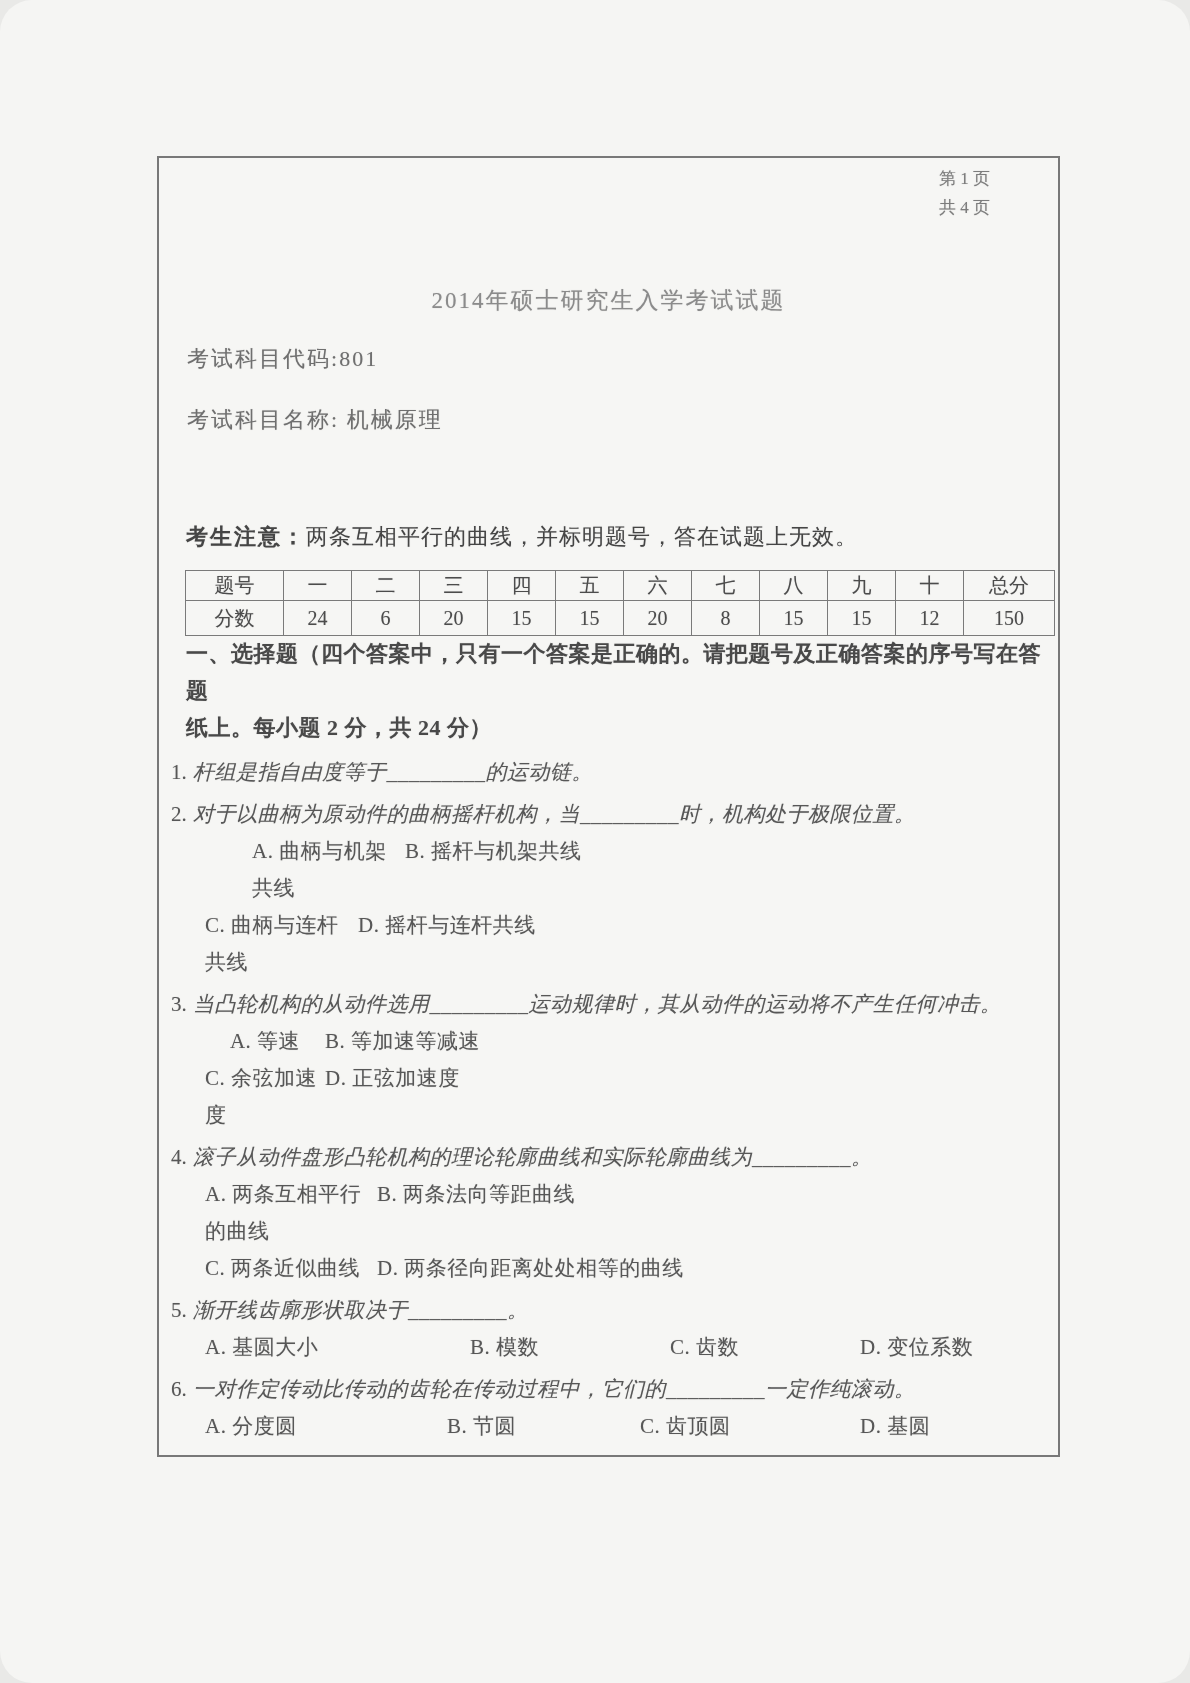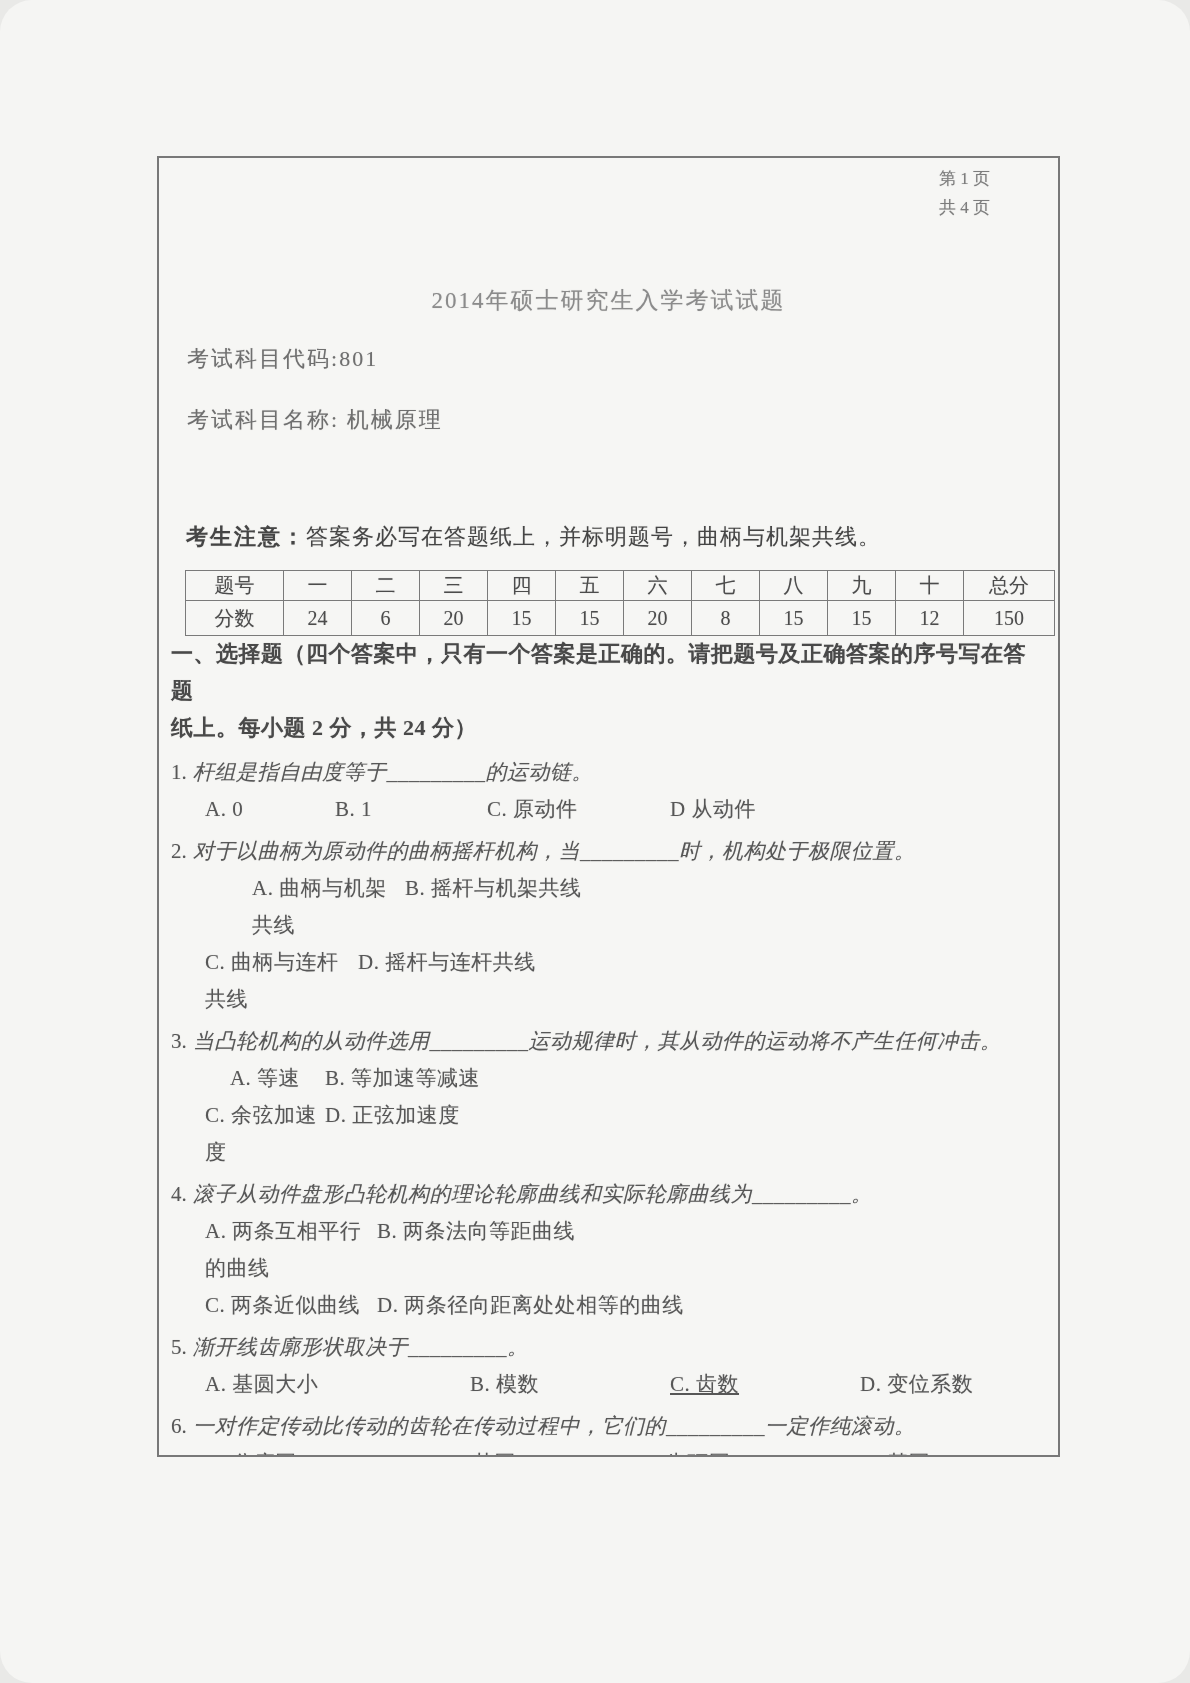--- a/index.html
+++ b/index.html
@@ -88,7 +88,7 @@
 
     <div class="meta name"><span>考试科目名称: </span><span>机械原理</span></div>
 
-    <div class="notice"><span class="notice-label">考生注意：</span><span>答案务必写在答题纸上，并标明题号，曲柄与机架共线。</span></div>
+    <div class="notice"><span class="notice-label">考生注意：</span><span>两条互相平行的曲线，并标明题号，答在试题上无效。</span></div>
 
     <table class="score-table">
       <tbody id="score-table-body">

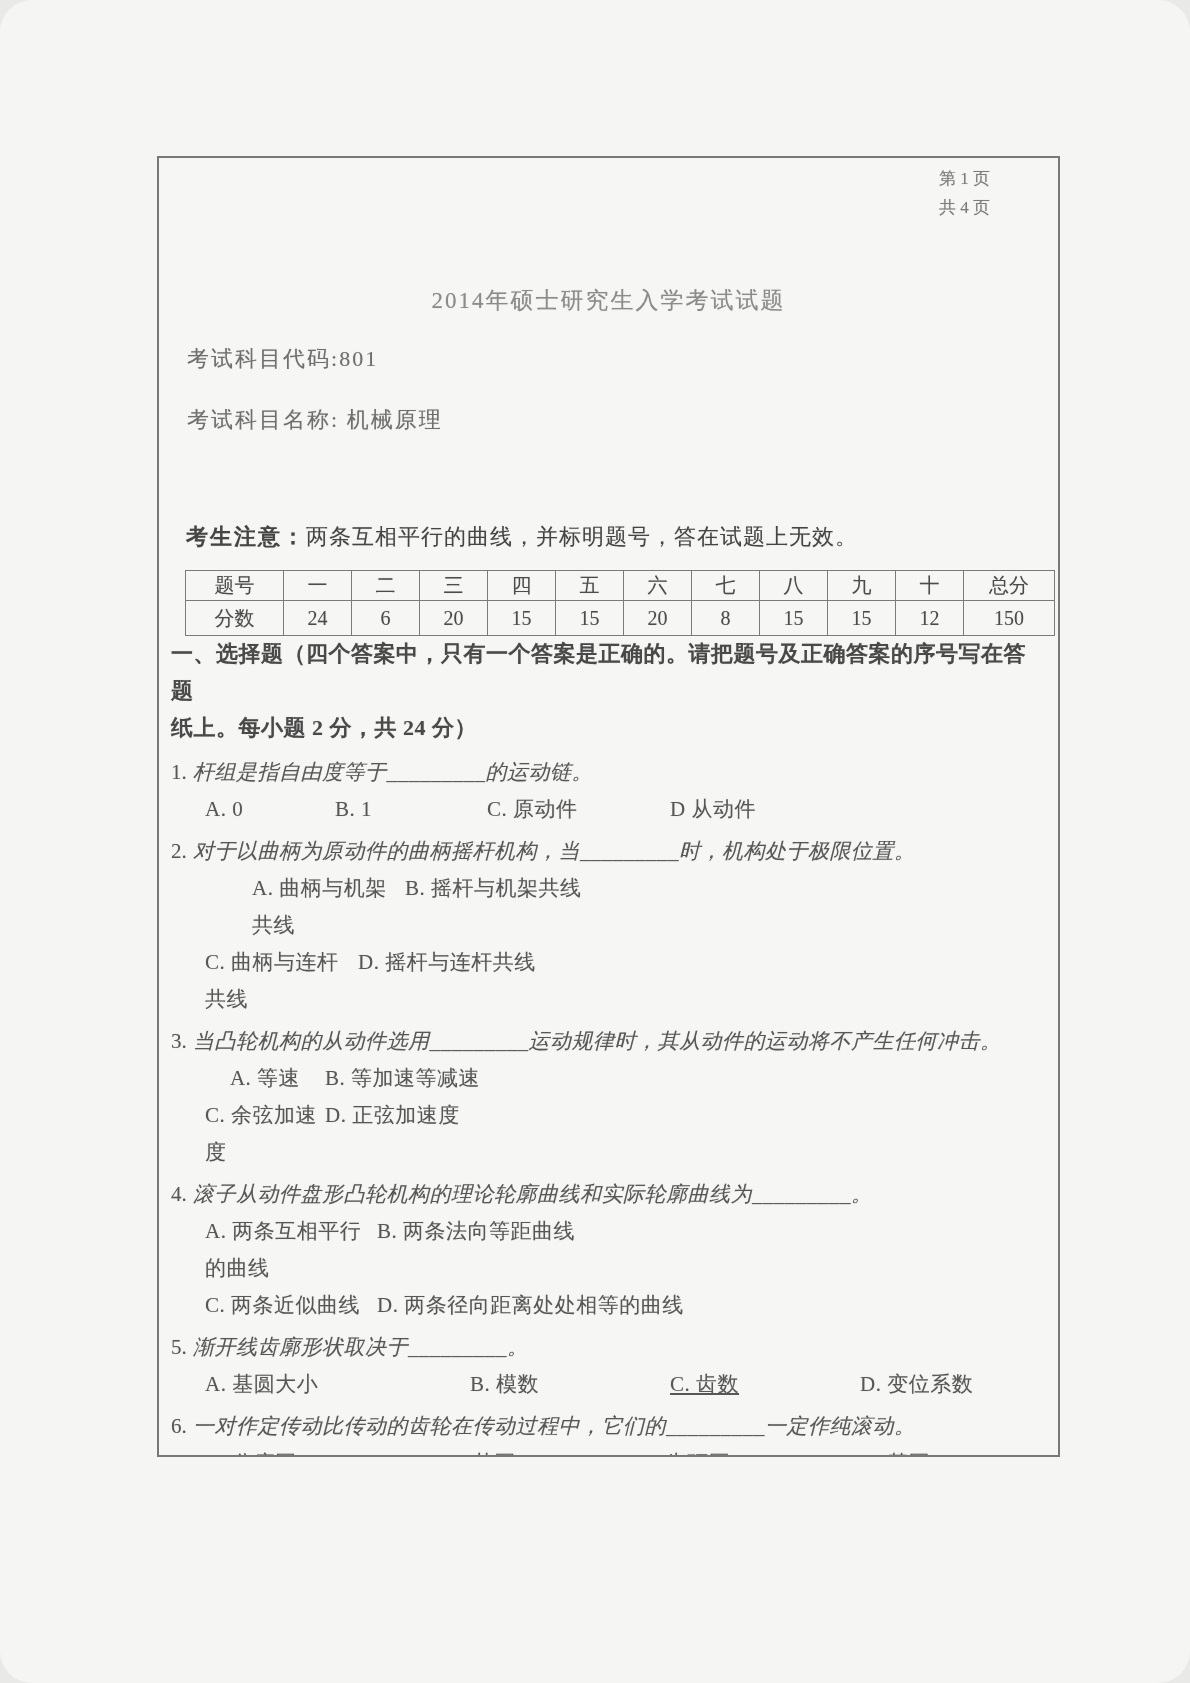--- a/index.html
+++ b/index.html
@@ -60,7 +60,7 @@
     font-size:21px;line-height:37px;color:#575757;
   }
   .section-heading{
-    margin:0 0 8px 0;
+    margin:0 0 8px 15px;
     font-size:22px;font-weight:600;color:#494949;
     white-space:pre-line;letter-spacing:.5px;line-height:37px;
   }

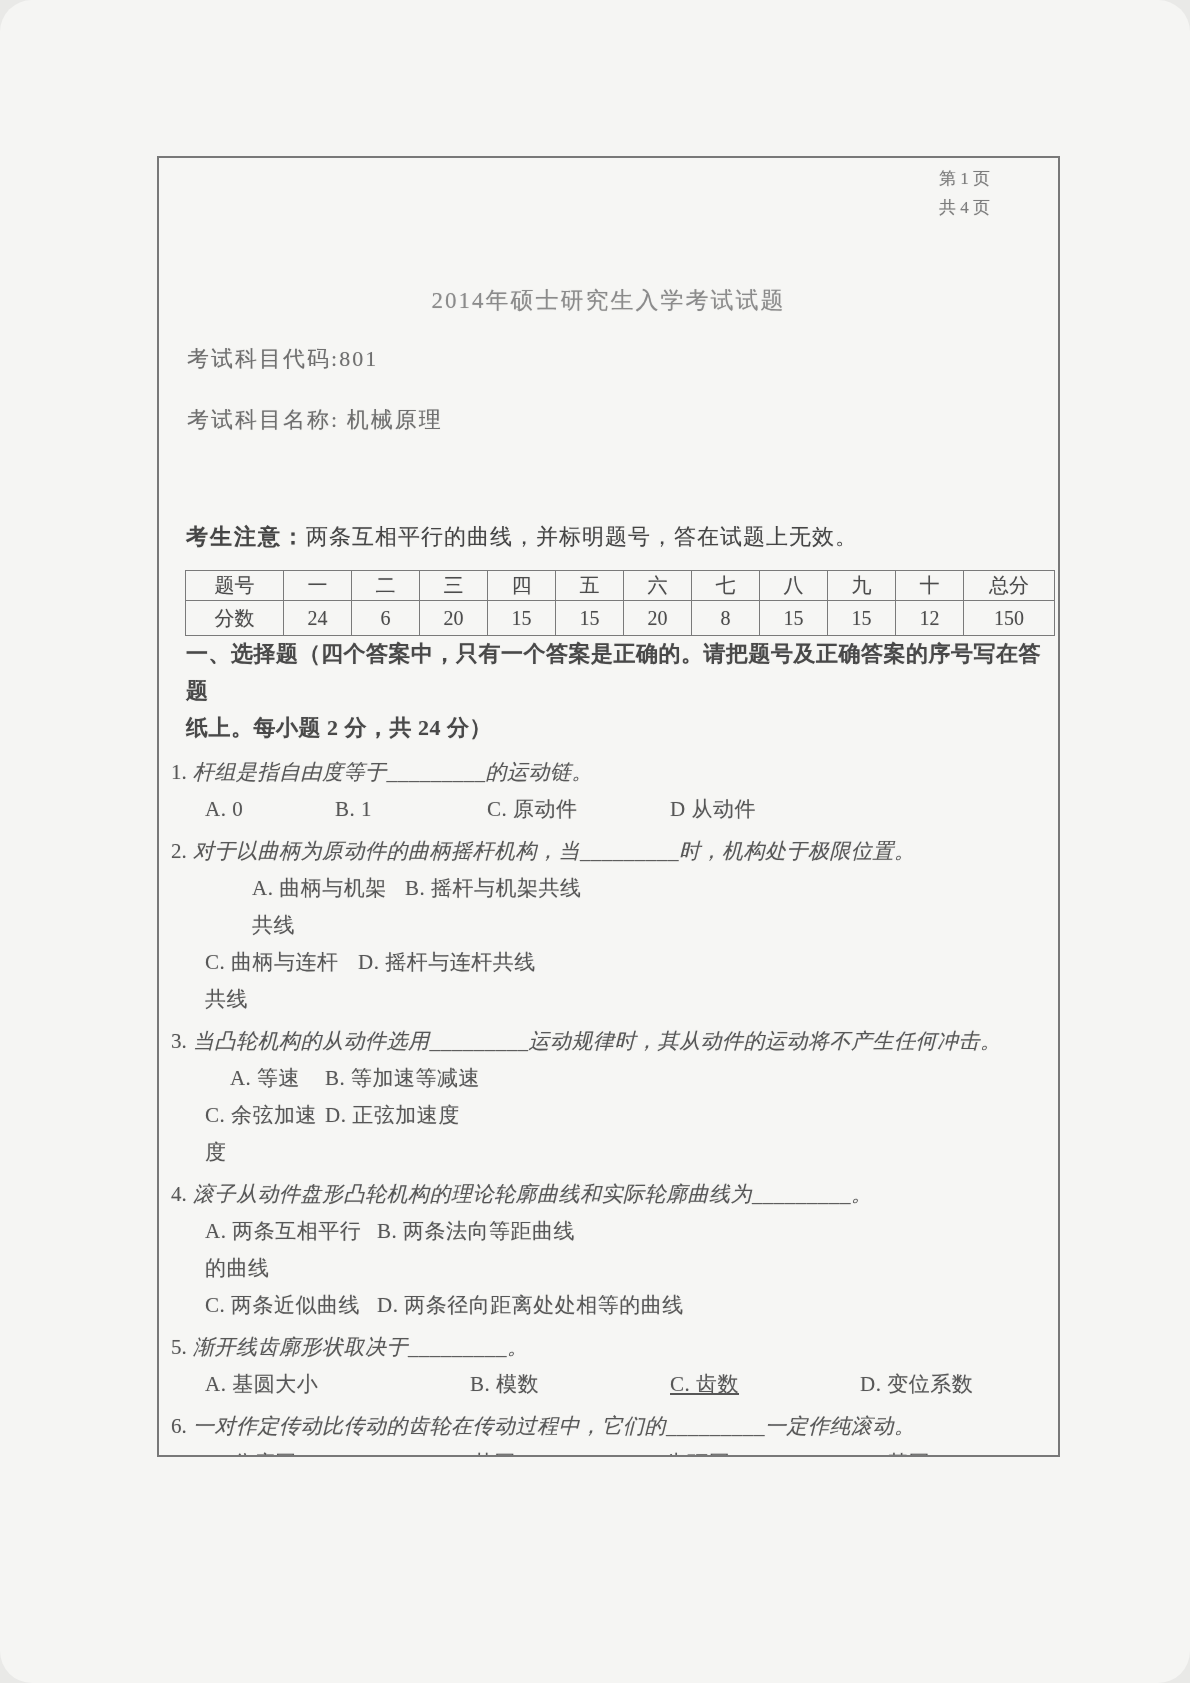--- a/index.html
+++ b/index.html
@@ -132,7 +132,6 @@
               <span class="q-num">1.</span>
               <div class="q-text">杆组是指自由度等于_________的运动链。</div>
             </div>
-            <div class="opt-row"><span class="opt" style="width: 130px;">A. 0</span><span class="opt" style="width: 152px;">B. 1</span><span class="opt" style="width: 183px;">C. 原动件</span><span class="opt">D 从动件</span></div>
           </div>
           <div class="question">
             <div class="q-head">

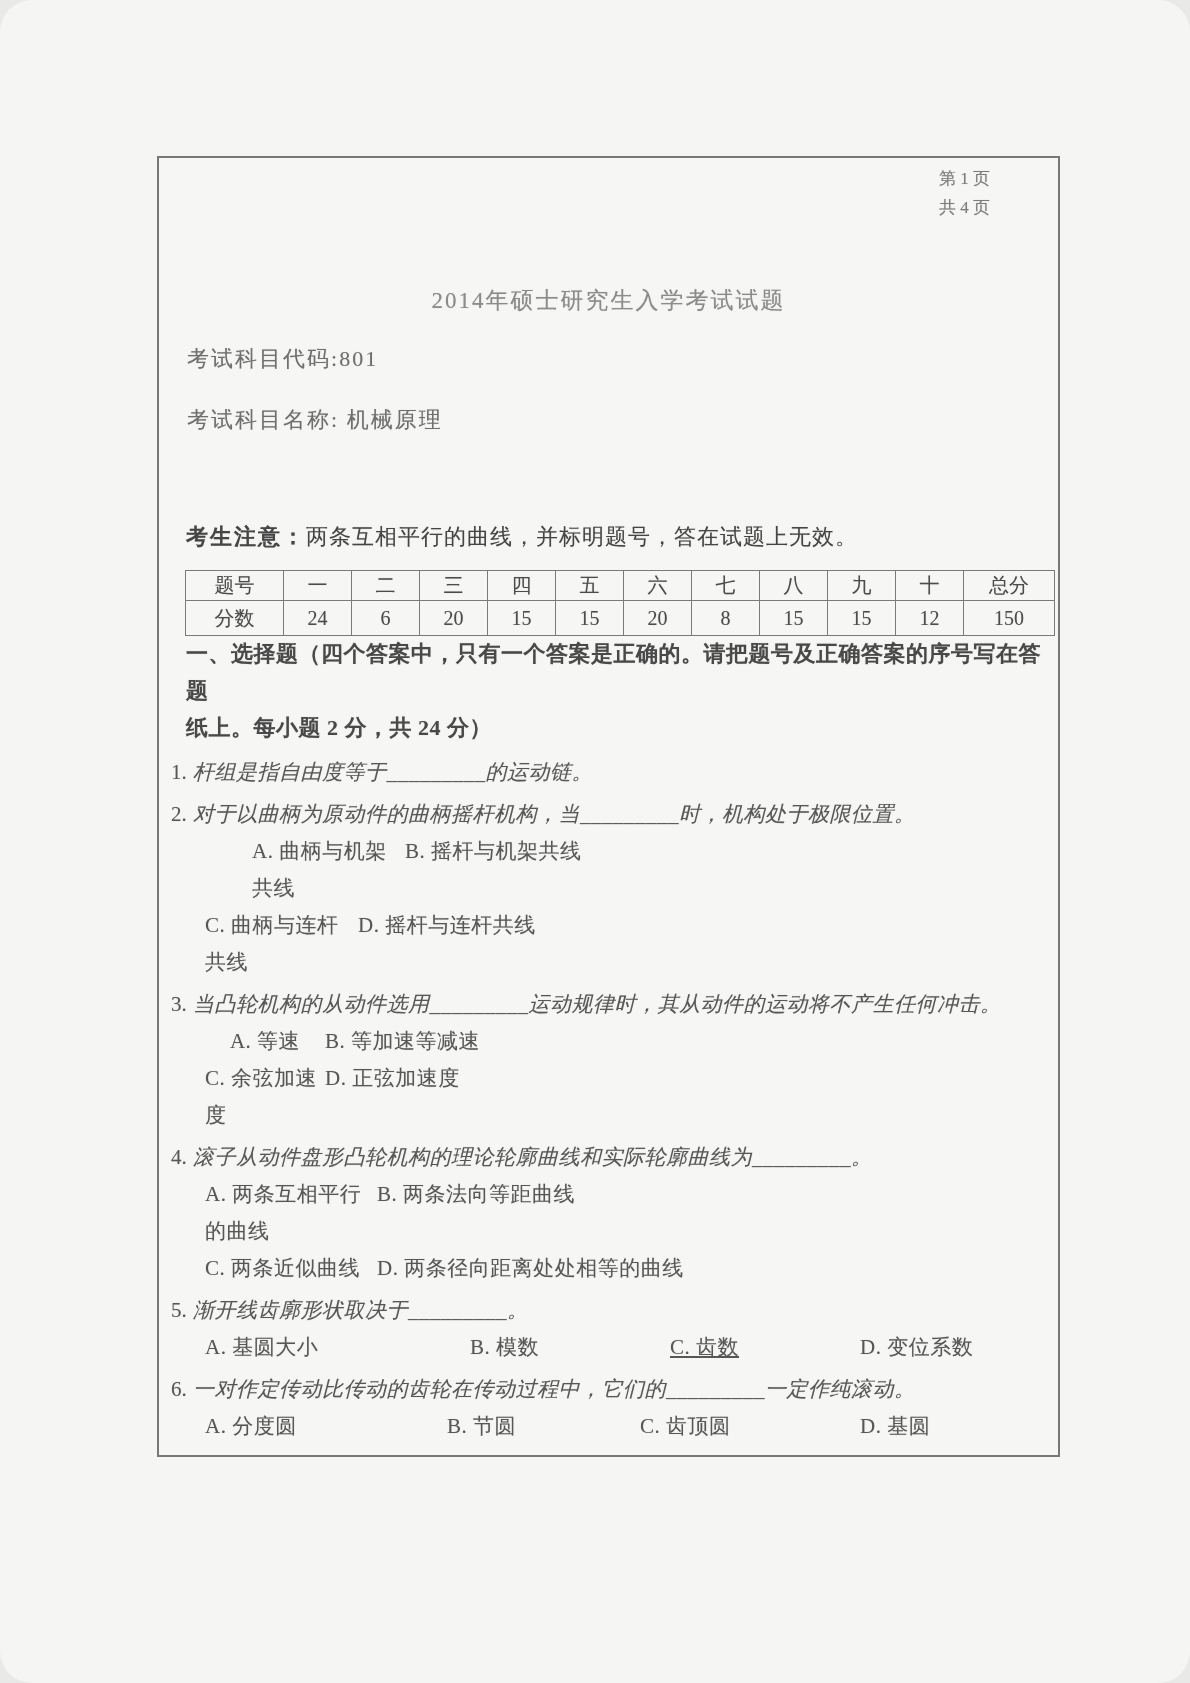--- a/index.html
+++ b/index.html
@@ -162,7 +162,7 @@
               <span class="q-num">5.</span>
               <div class="q-text">渐开线齿廓形状取决于_________。</div>
             </div>
-            <div class="opt-row"><span class="opt" style="width: 265px;">A. 基圆大小</span><span class="opt" style="width: 200px;">B. 模数</span><span class="opt" style="width: 190px; text-decoration: underline;">C. 齿数</span><span class="opt">D. 变位系数</span></div>
+            <div class="opt-row"><span class="opt" style="width: 265px;">A. 基圆大小</span><span class="opt" style="width: 200px;">B. 模数</span><span class="opt" style="width: 190px;">C. 齿数</span><span class="opt">D. 变位系数</span></div>
           </div>
           <div class="question">
             <div class="q-head">

